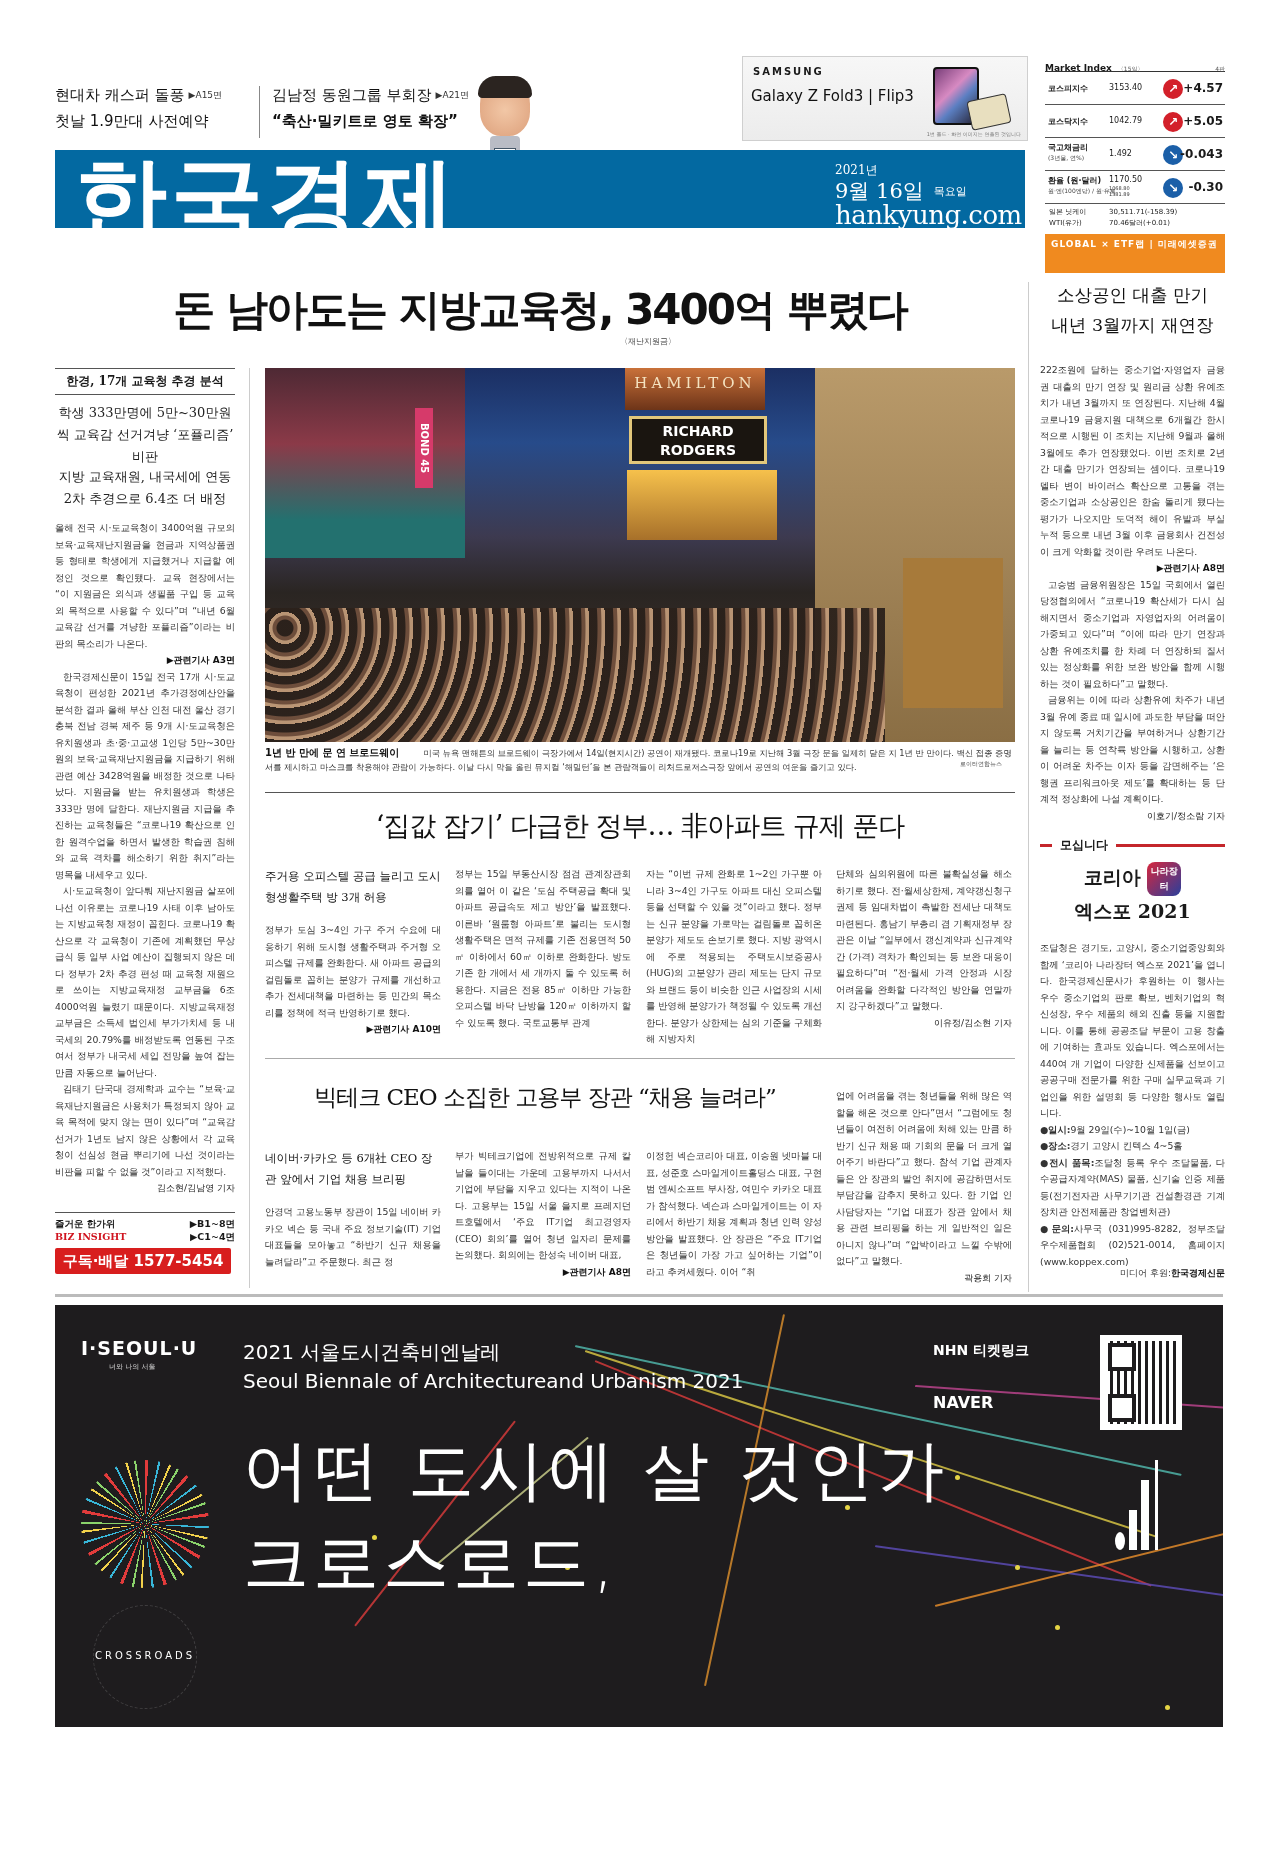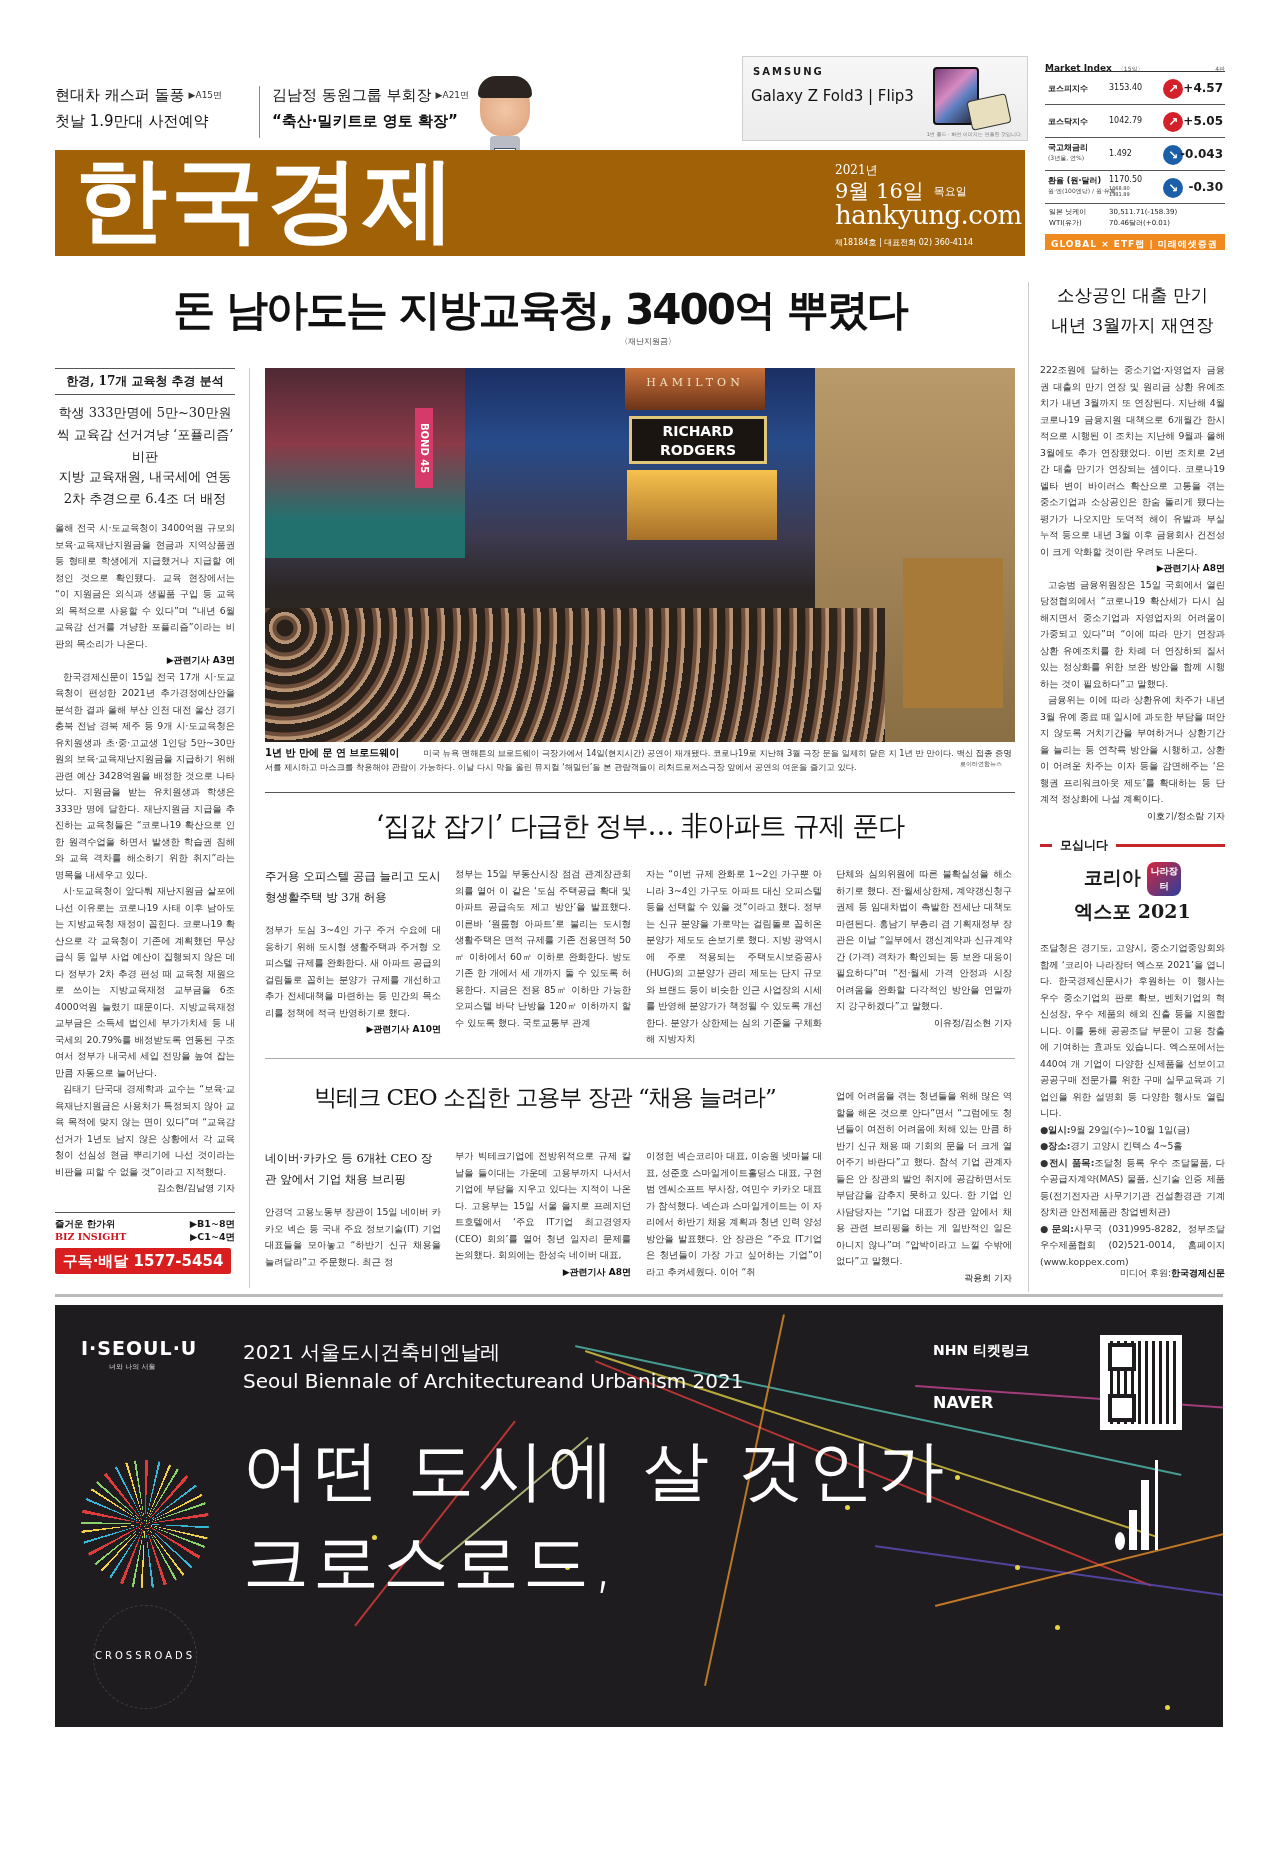--- a/index.html
+++ b/index.html
@@ -22,7 +22,7 @@
   .figure .legs { position: absolute; left: 24px; top: 112px; width: 22px; height: 38px; background: linear-gradient(90deg, #a9acb5 45%, transparent 45%, transparent 55%, #a9acb5 55%); }
 
   
-  .masthead { position: absolute; left: 55px; top: 150px; width: 970px; height: 106px; background: #a16207; }
+  .masthead { position: absolute; left: 55px; top: 150px; width: 970px; height: 78px; background: #0369a1; }
   .masthead-title { position: absolute; left: 20px; top: -6px; font-size: 92px; font-weight: bold; color: #fff; letter-spacing: 4px; line-height: 112px; }
   .masthead-year { position: absolute; left: 780px; top: 12px; font-size: 12px; color: #fff; }
   .masthead-date { position: absolute; left: 780px; top: 27px; font-size: 21px; color: #fff; }

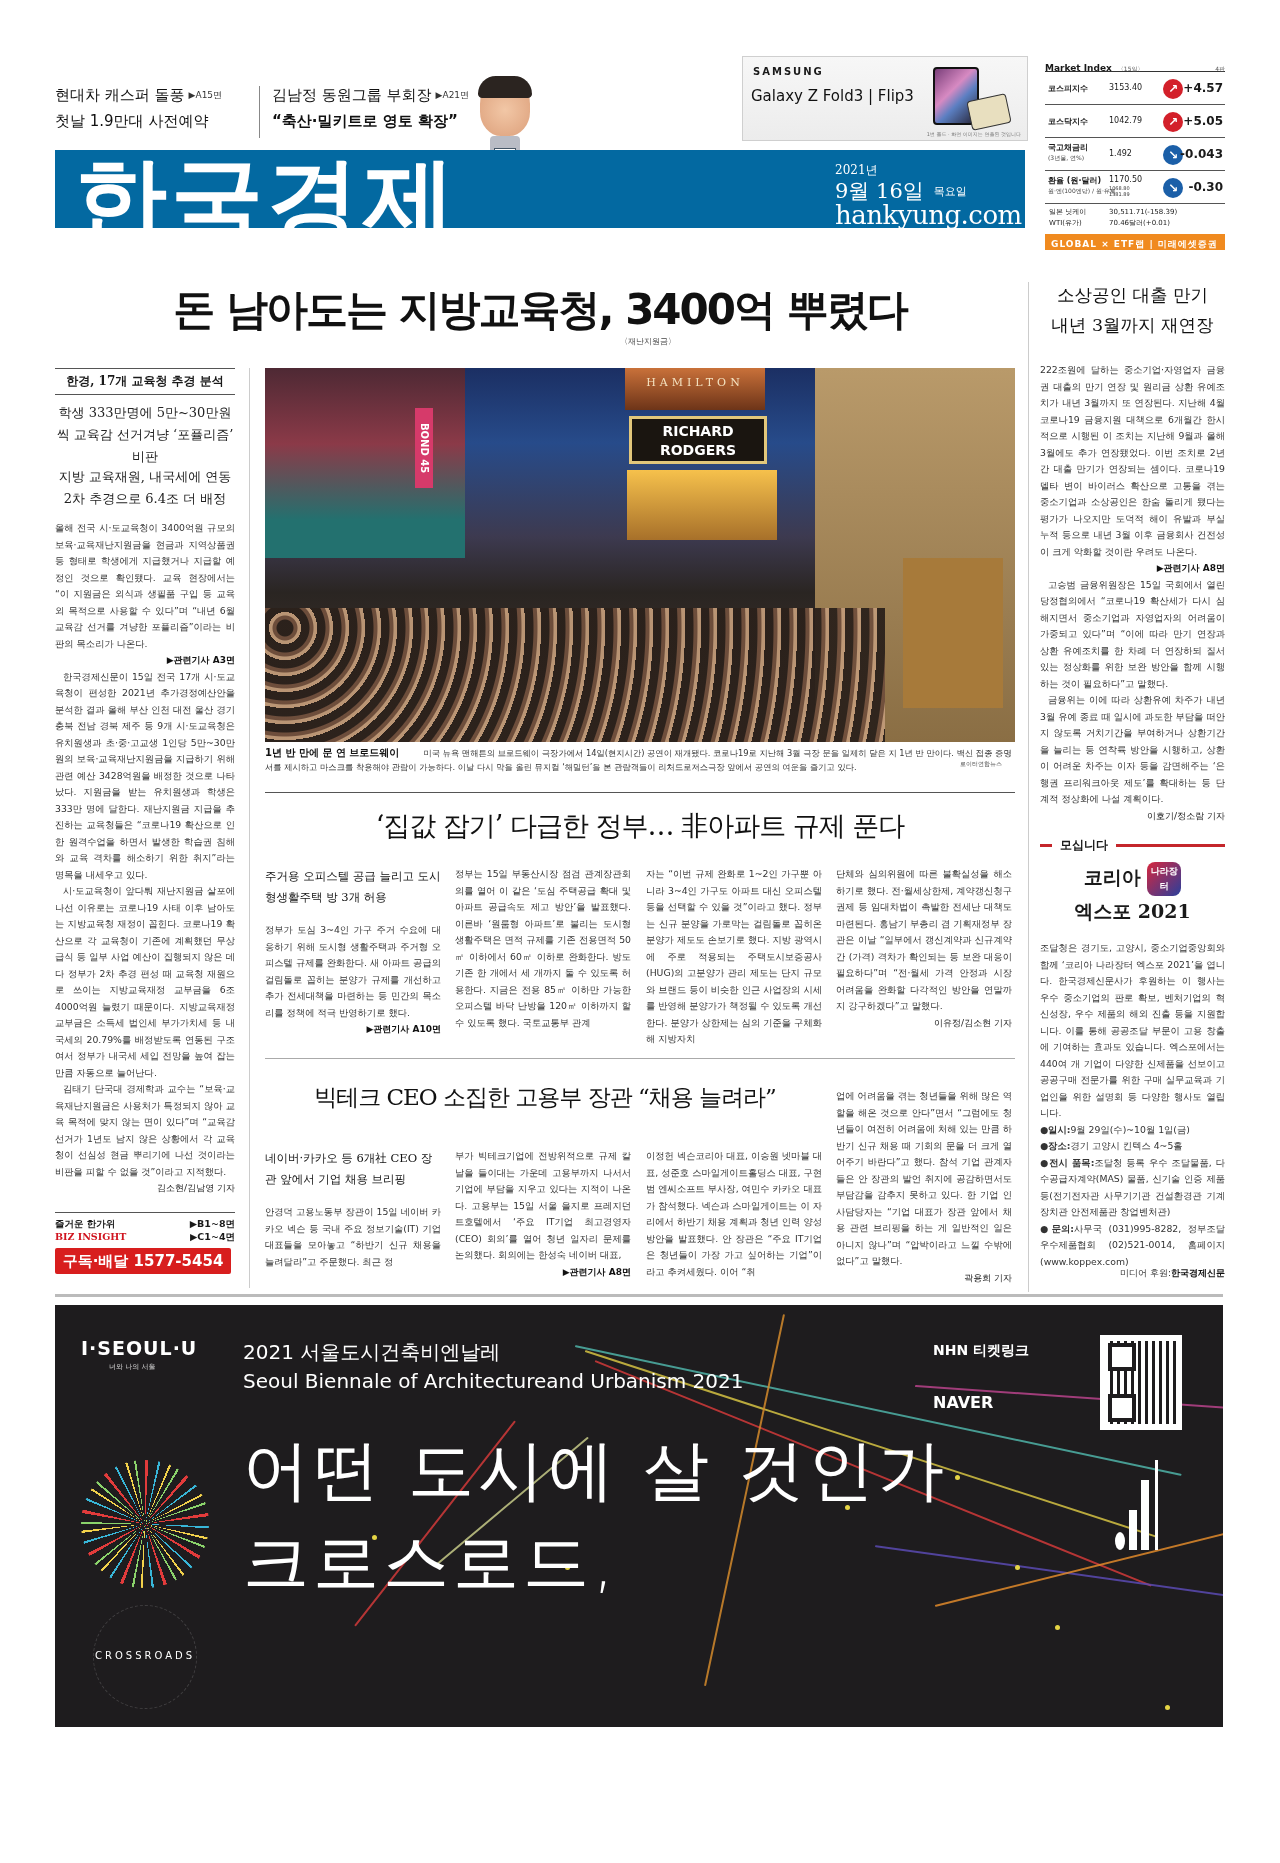--- a/index.html
+++ b/index.html
@@ -54,7 +54,7 @@
   .m-row .arrow { position: absolute; left: 118px; top: 7px; width: 20px; height: 20px; border-radius: 50%; color: #fff; font-size: 12px; line-height: 20px; text-align: center; font-weight: bold; }
   .m-row .chg { position: absolute; right: 2px; top: 9px; font-size: 12px; font-weight: bold; }
   .m-extra { font-size: 7px; line-height: 11px; padding: 3px 4px; display: grid; grid-template-columns: 60px 1fr; }
-  .m-ad { margin-top: 2px; height: 16px; background: #f08a1f; color: #fff; font-size: 9px; font-weight: bold; letter-spacing: 1px; padding: 4px 6px; white-space: nowrap; overflow: hidden; }
+  .m-ad { margin-top: 2px; height: 39px; background: #f08a1f; color: #fff; font-size: 9px; font-weight: bold; letter-spacing: 1px; padding: 4px 6px; white-space: nowrap; overflow: hidden; }
 
   
   .main-headline { position: absolute; left: 55px; top: 282px; width: 970px; text-align: center; font-size: 42px; font-weight: bold; letter-spacing: -2px; color: #111; }

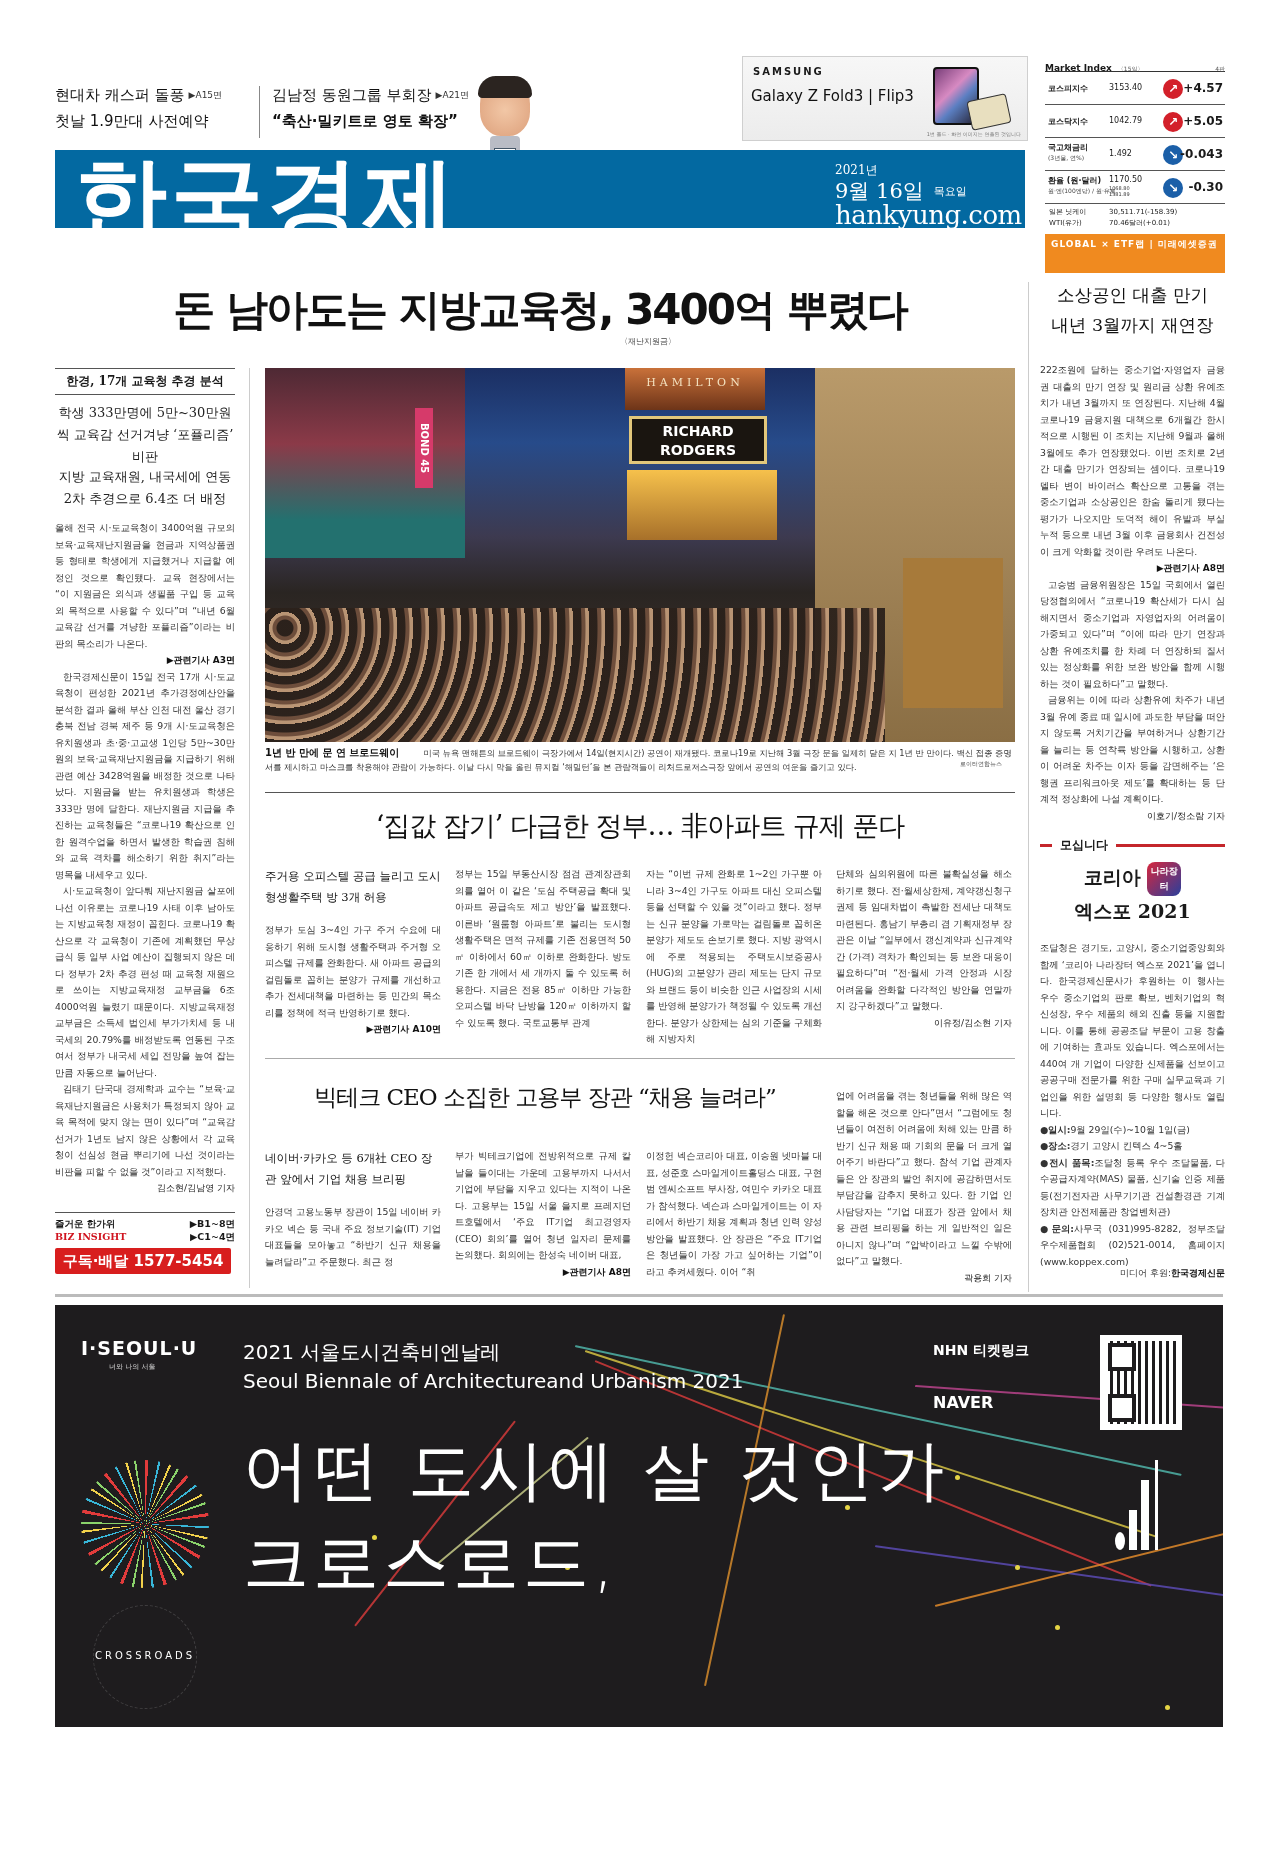--- a/index.html
+++ b/index.html
@@ -77,7 +77,7 @@
   .photo { position: absolute; left: 265px; top: 368px; width: 750px; height: 374px; overflow: hidden; background: linear-gradient(180deg, #1b2f63 0%, #274b8a 20%, #3d3a50 45%, #2a2522 60%, #4a3a30 100%); }
   .photo .bldg-left { position: absolute; left: 0; top: 0; width: 200px; height: 190px; background: linear-gradient(180deg, #4e2934, #8b3a48 40%, #23716f 80%); }
   .photo .bond { position: absolute; left: 150px; top: 40px; width: 18px; height: 80px; background: #d63a6a; color: #fff; font-size: 10px; font-weight: bold; writing-mode: vertical-rl; text-align: center; line-height: 18px; }
-  .photo .hamilton { position: absolute; left: 360px; top: 0; width: 140px; height: 42px; background: linear-gradient(180deg, #c9713a, #6d3418); color: #f4e2c0; font-family: "DejaVu Serif", serif; font-size: 11px; letter-spacing: 4px; text-align: center; line-height: 30px; }
+  .photo .hamilton { position: absolute; left: 360px; top: 0; width: 140px; height: 42px; background: linear-gradient(180deg, #c9713a, #6d3418); color: #f4e2c0; font-family: "DejaVu Serif", serif; font-size: 15px; letter-spacing: 4px; text-align: center; line-height: 30px; }
   .photo .marquee { position: absolute; left: 364px; top: 48px; width: 138px; height: 48px; background: #1a1510; border: 3px solid #e2c77b; color: #fff; font-size: 14px; font-weight: bold; text-align: center; line-height: 19px; padding-top: 3px; }
   .photo .lights { position: absolute; left: 362px; top: 102px; width: 150px; height: 70px; background: linear-gradient(180deg, #f6c14c, #a7702a); }
   .photo .wall { position: absolute; right: 0; top: 0; width: 200px; height: 374px; background: linear-gradient(180deg, #b99a6a, #8a6e44); }

